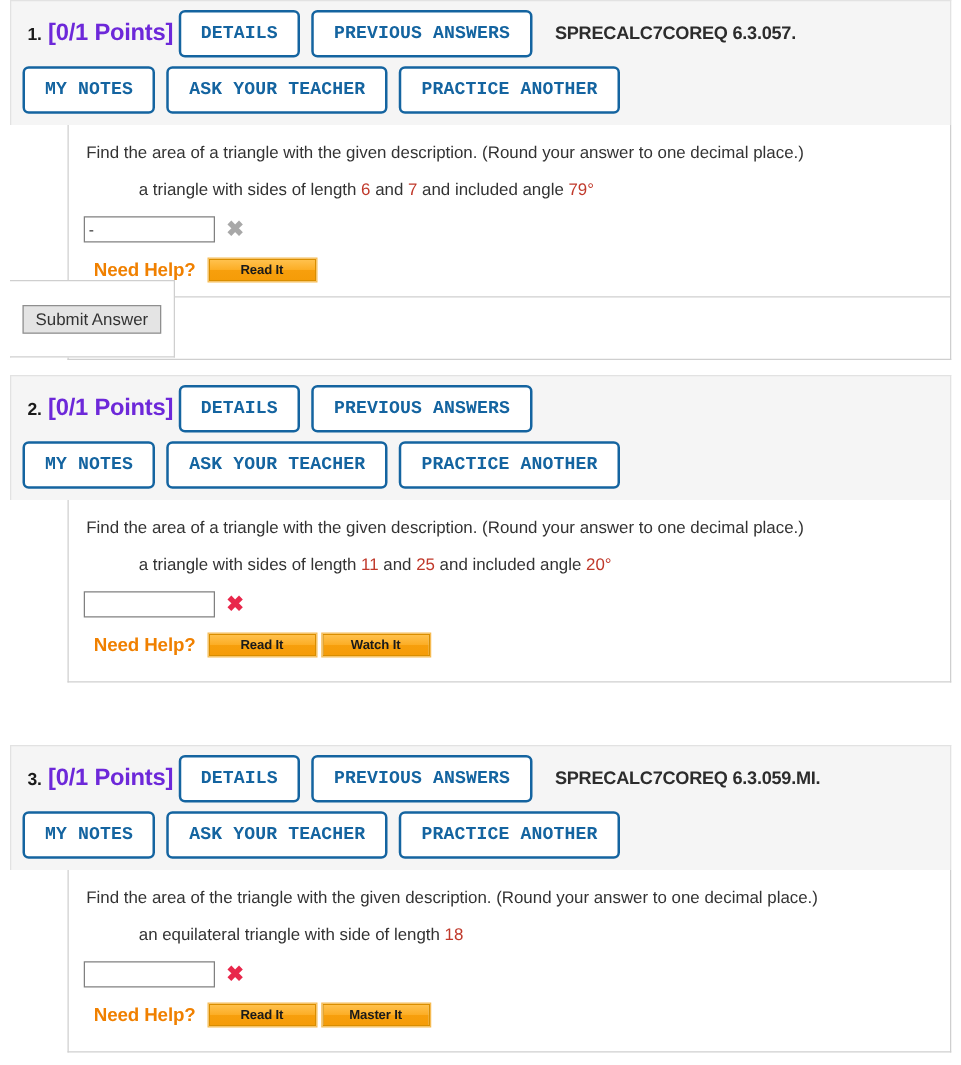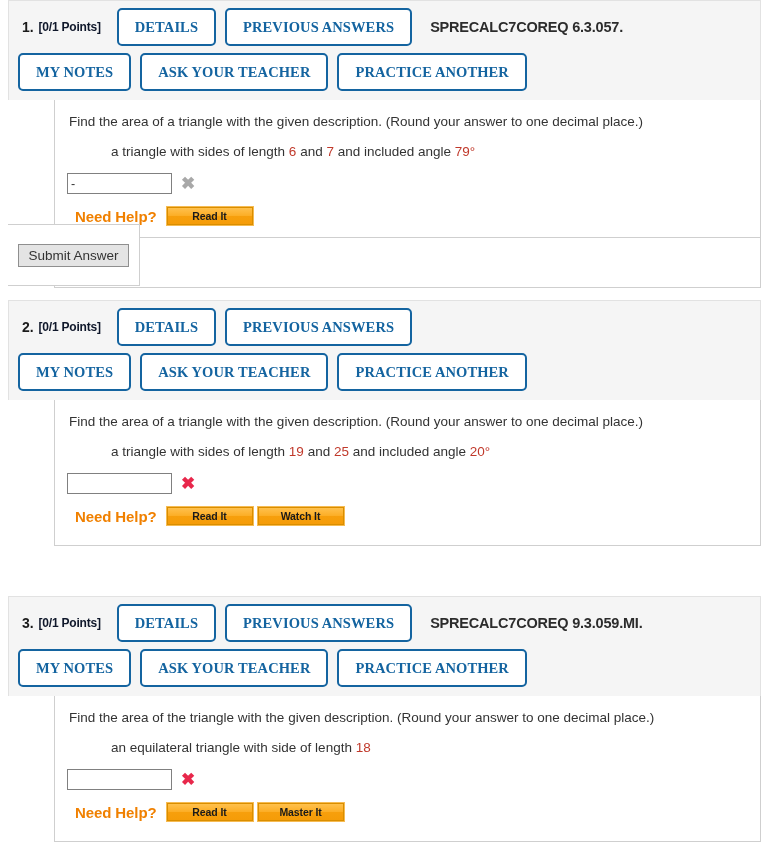--- a/index.html
+++ b/index.html
@@ -38,10 +38,10 @@
     letter-spacing: -0.1px;
   }
   .q-points {
-    font-size: 12px;
-    font-weight: bold;
-    color: #0f172a;
-    margin-right: 16px;
+    font-size: 19px;
+    font-weight: bold;
+    color: #6d28d9;
+    margin-right: 4px;
     letter-spacing: -0.2px;
   }
 

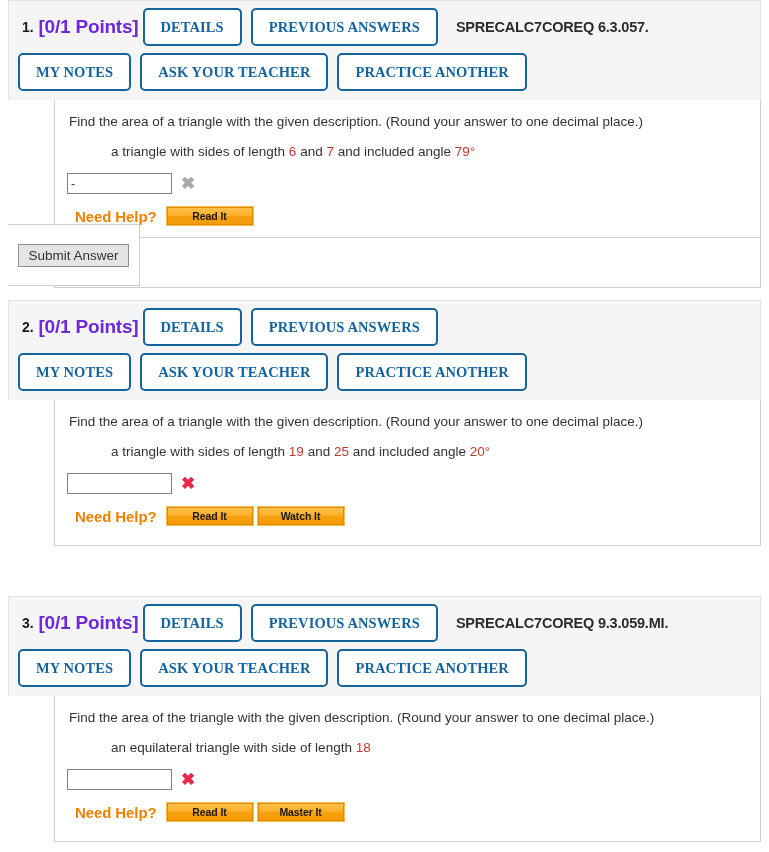--- a/index.html
+++ b/index.html
@@ -61,7 +61,7 @@
     margin-right: 9px;
     cursor: pointer;
     white-space: nowrap;
-    font-family: Liberation Serif, serif;
+    font-family: Liberation Mono, monospace;
   }
 
   .q-code {

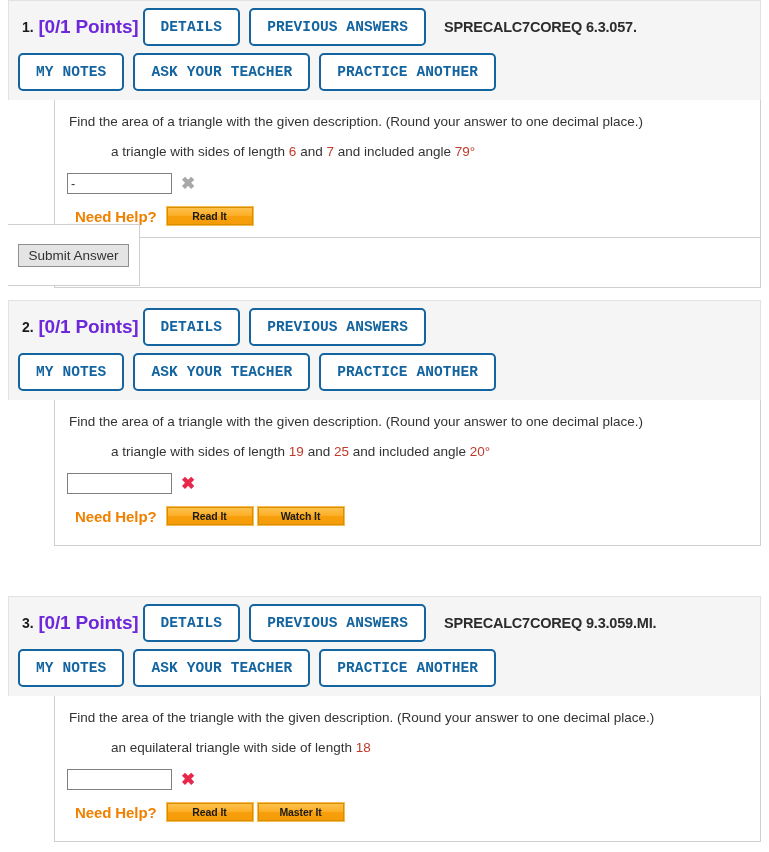--- a/index.html
+++ b/index.html
@@ -260,7 +260,7 @@
         <div class="q-gutter"></div>
         <div class="q-content">
           <div class="prompt">Find the area of a triangle with the given description. (Round your answer to one decimal place.)</div>
-          <div class="sub-prompt"><span>a triangle with sides of length </span><span class="num">19</span><span> and </span><span class="num">25</span><span> and included angle </span><span class="num">20°</span></div>
+          <div class="sub-prompt"><span>a triangle with sides of length </span><span class="num">11</span><span> and </span><span class="num">25</span><span> and included angle </span><span class="num">20°</span></div>
           <div class="answer-row">
             <input class="answer-input" type="text" value="" style="">
             <span class="mark red">✖</span>

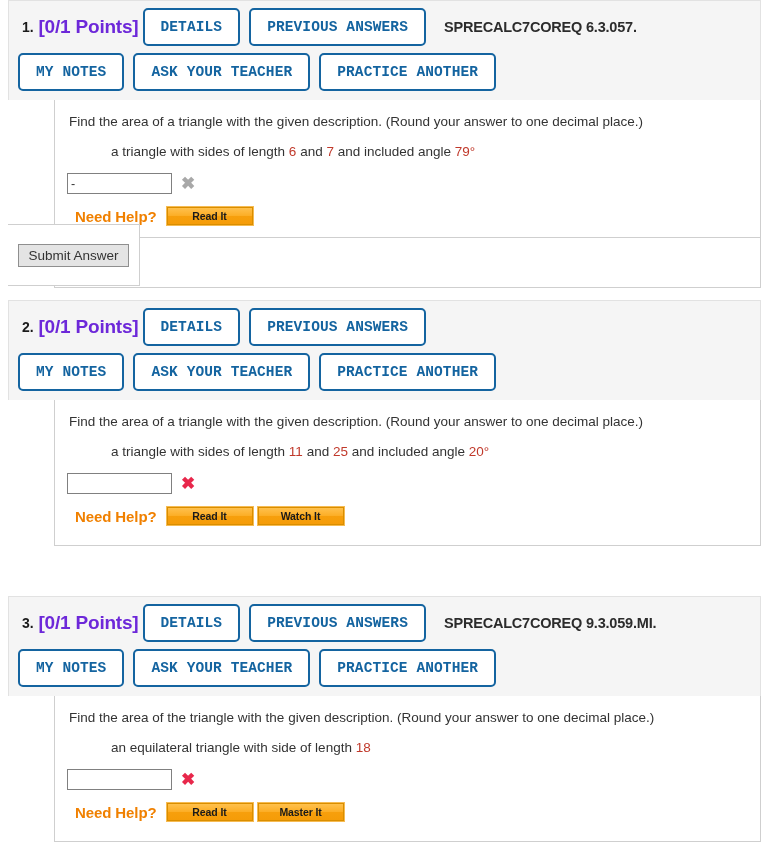--- a/index.html
+++ b/index.html
@@ -282,7 +282,7 @@
           <span class="q-points">[0/1 Points]</span>
           <button class="btn-outline">DETAILS</button>
           <button class="btn-outline">PREVIOUS ANSWERS</button>
-          <span class="q-code">SPRECALC7COREQ 9.3.059.MI.</span>
+          <span class="q-code">SPRECALC7COREQ 6.3.059.MI.</span>
         </div>
         <div class="q-header-row row2">
           <button class="btn-outline">MY NOTES</button>

